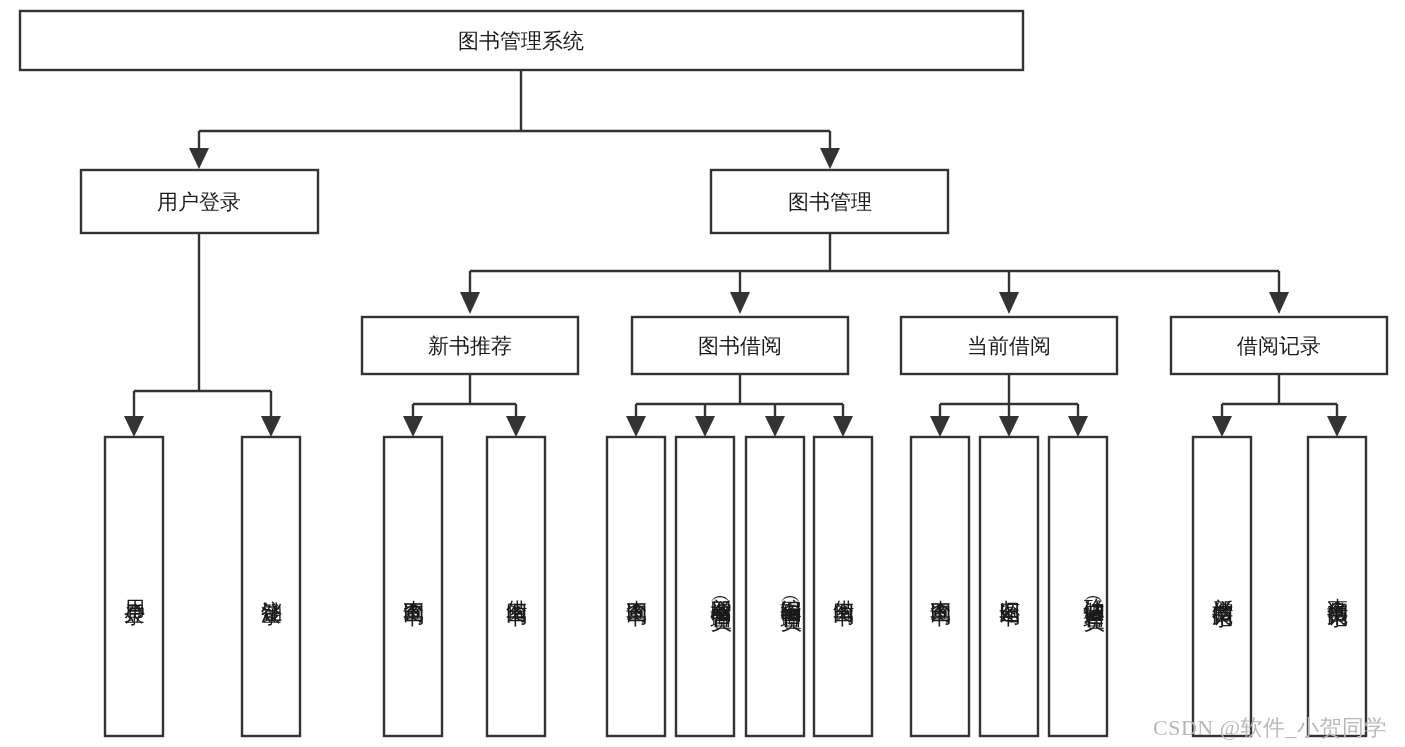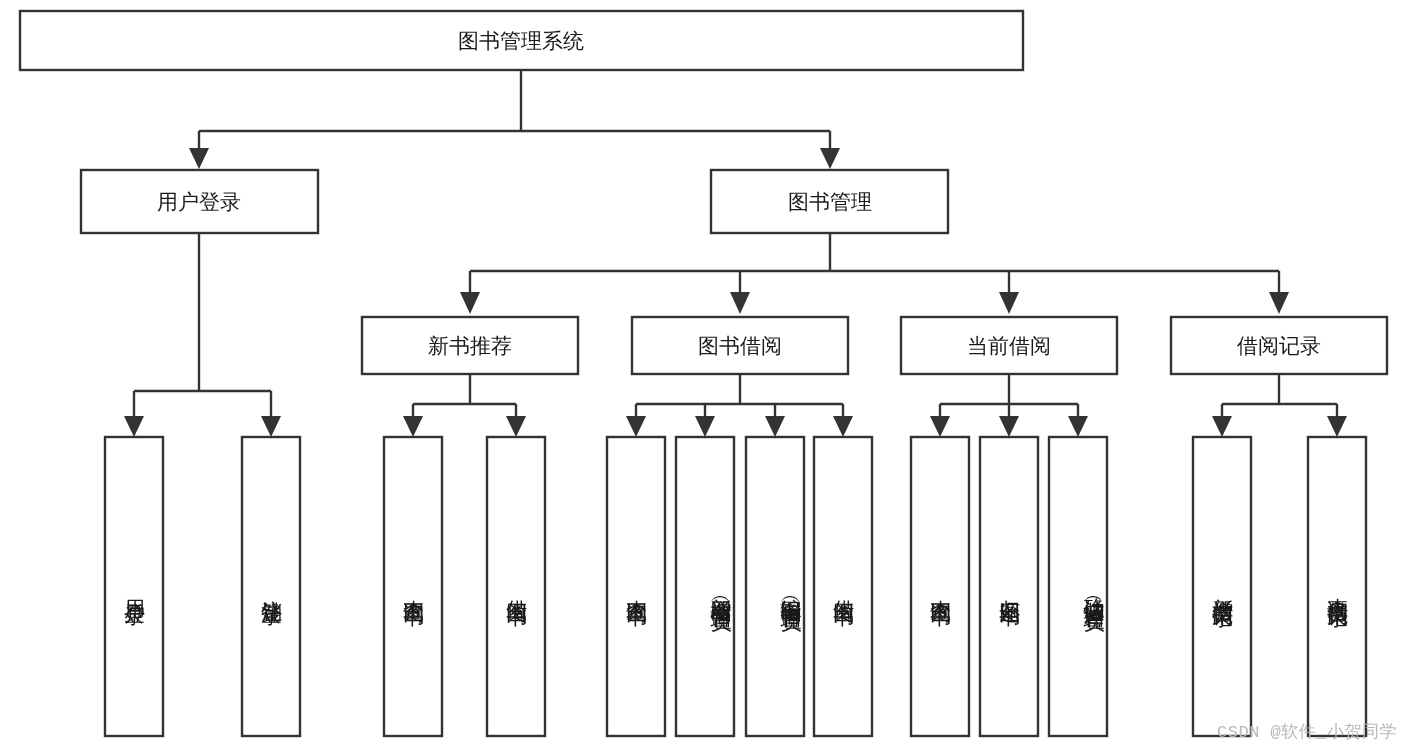--- a/index.html
+++ b/index.html
@@ -68,10 +68,10 @@
   }
   .watermark {
     position: absolute;
-    right: 8px;
+    right: 18px;
     bottom: 4px;
-    font-family: Liberation Mono, monospace;
-    font-size: 17px;
+    font-family: Liberation Serif, serif;
+    font-size: 22px;
     color: #b8b8b8;
     letter-spacing: 0.5px;
     white-space: nowrap;

